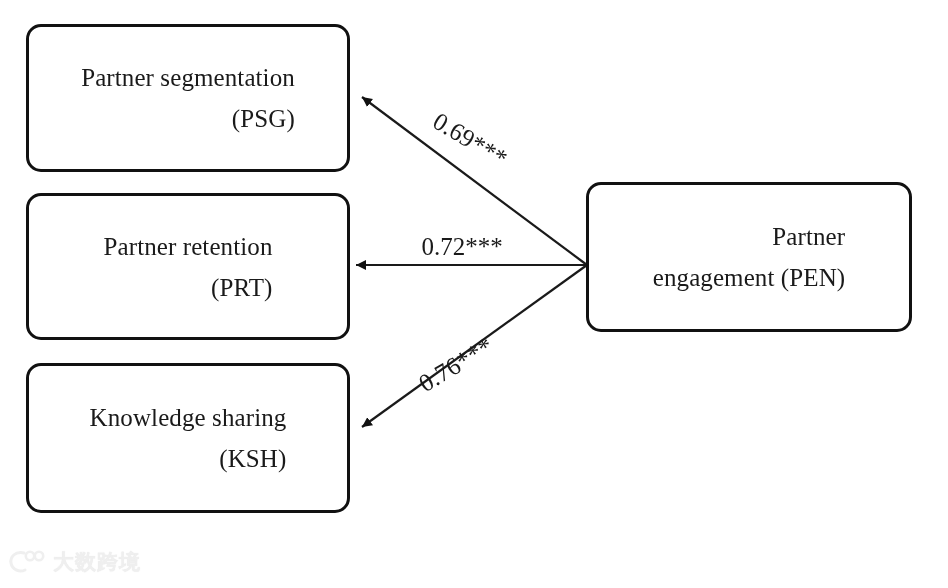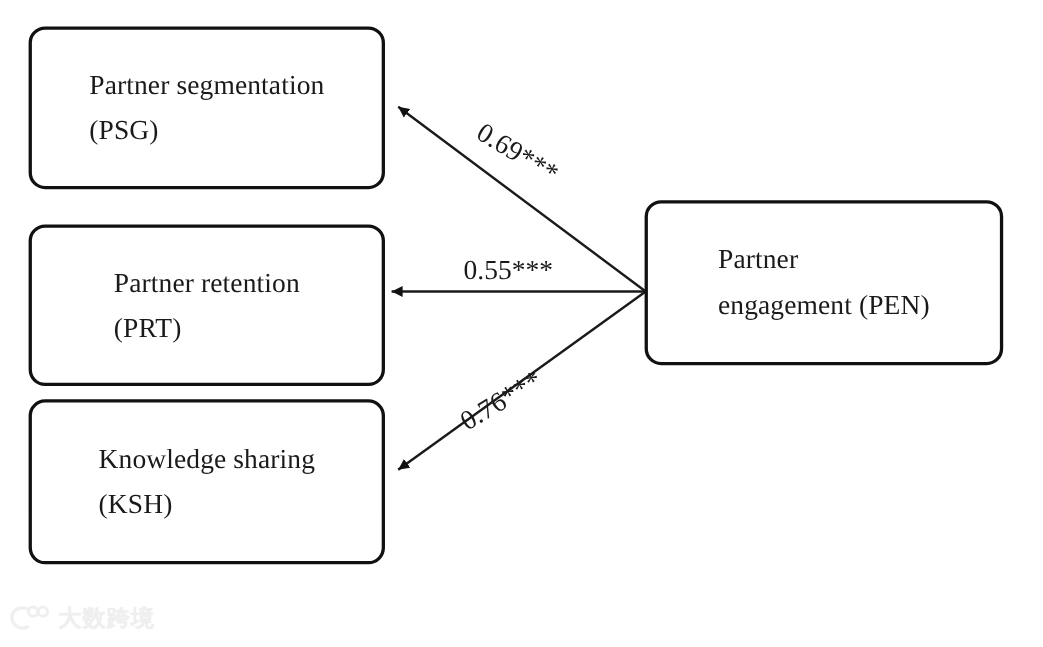--- a/index.html
+++ b/index.html
@@ -33,7 +33,7 @@
     display: flex;
     align-items: center;
     justify-content: center;
-    text-align: left;
+    text-align: right;
   }
   .node-label {
     font-family: "Liberation Serif", "DejaVu Serif", serif;

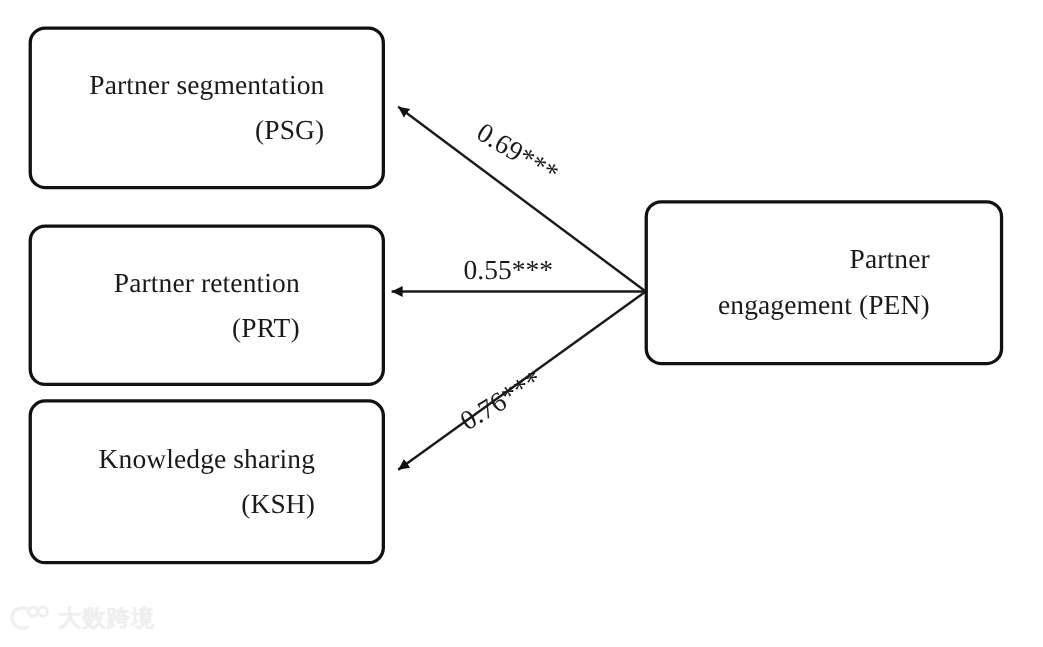--- a/index.html
+++ b/index.html
@@ -44,7 +44,7 @@
     white-space: pre-line;
   }
   #node-psg { left: 26px;  top: 24px;  width: 324px; height: 148px; }
-  #node-prt { left: 26px;  top: 204px; width: 324px; height: 147px; }
+  #node-prt { left: 26px;  top: 193px; width: 324px; height: 147px; }
   #node-ksh { left: 26px;  top: 363px; width: 324px; height: 150px; }
   #node-pen { left: 586px; top: 182px; width: 326px; height: 150px; }
 

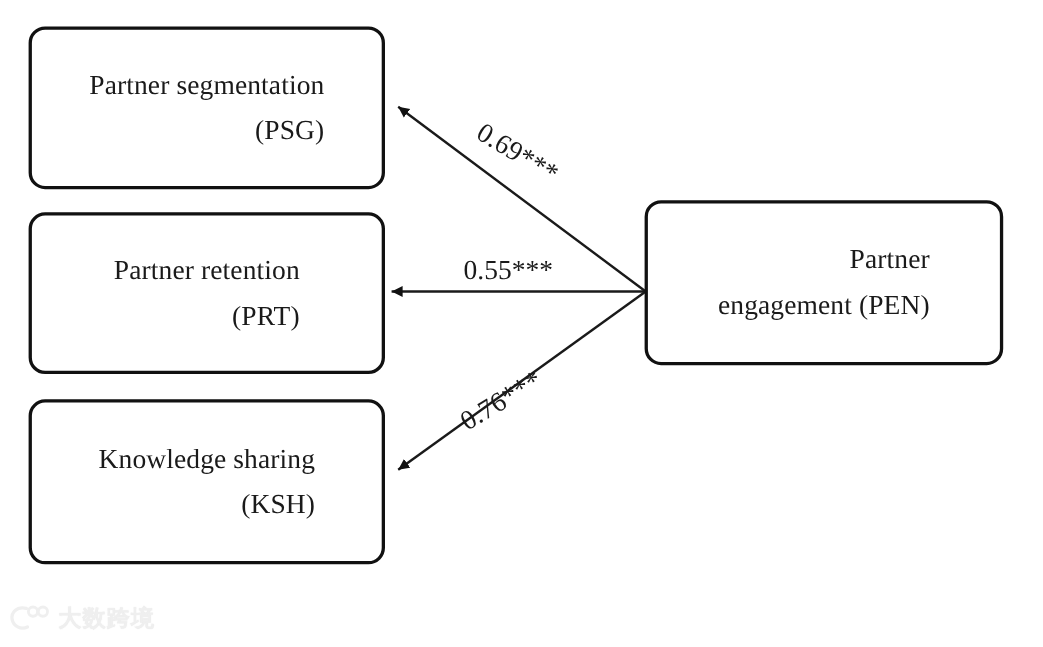--- a/index.html
+++ b/index.html
@@ -148,7 +148,7 @@
   </div>
 
   <div class="path-label" id="label-psg">0.69***</div>
-  <div class="path-label" id="label-prt">0.55***</div>
+  <div class="path-label" id="label-prt">0.72***</div>
   <div class="path-label" id="label-ksh">0.76***</div>
 
 

